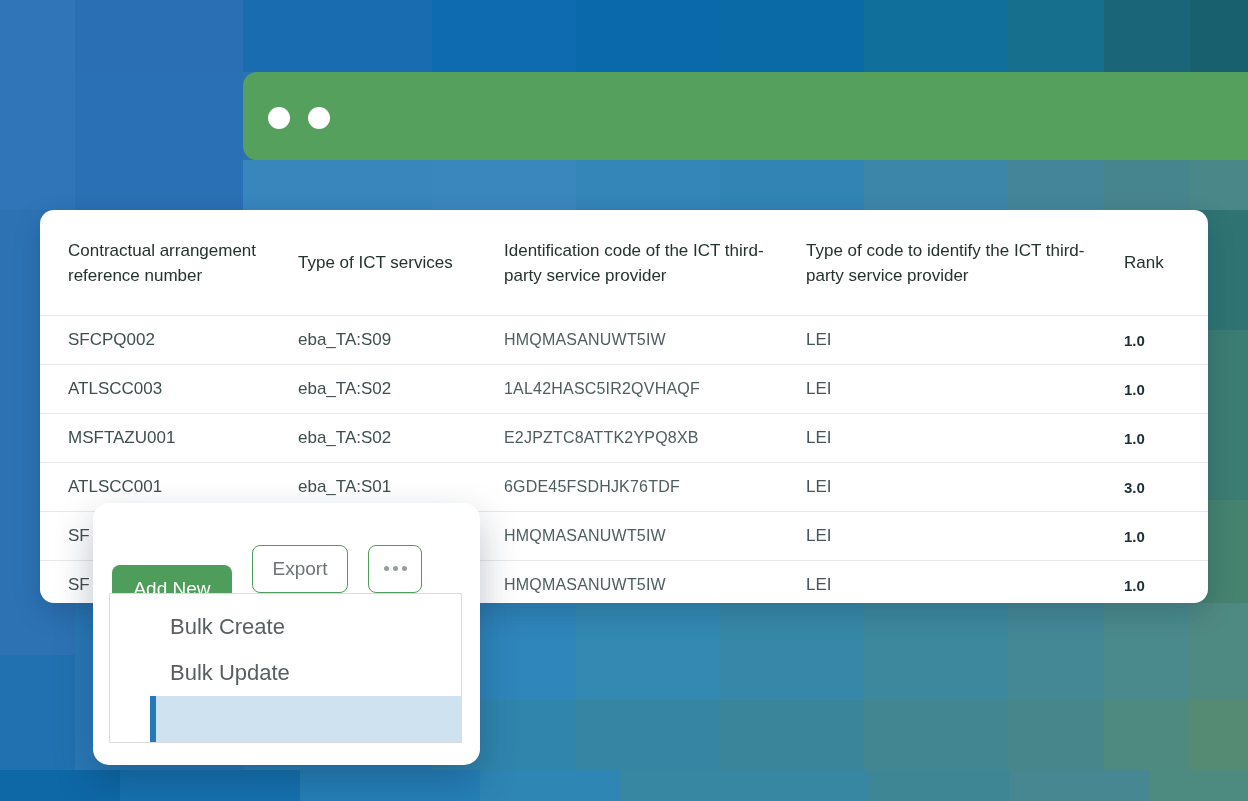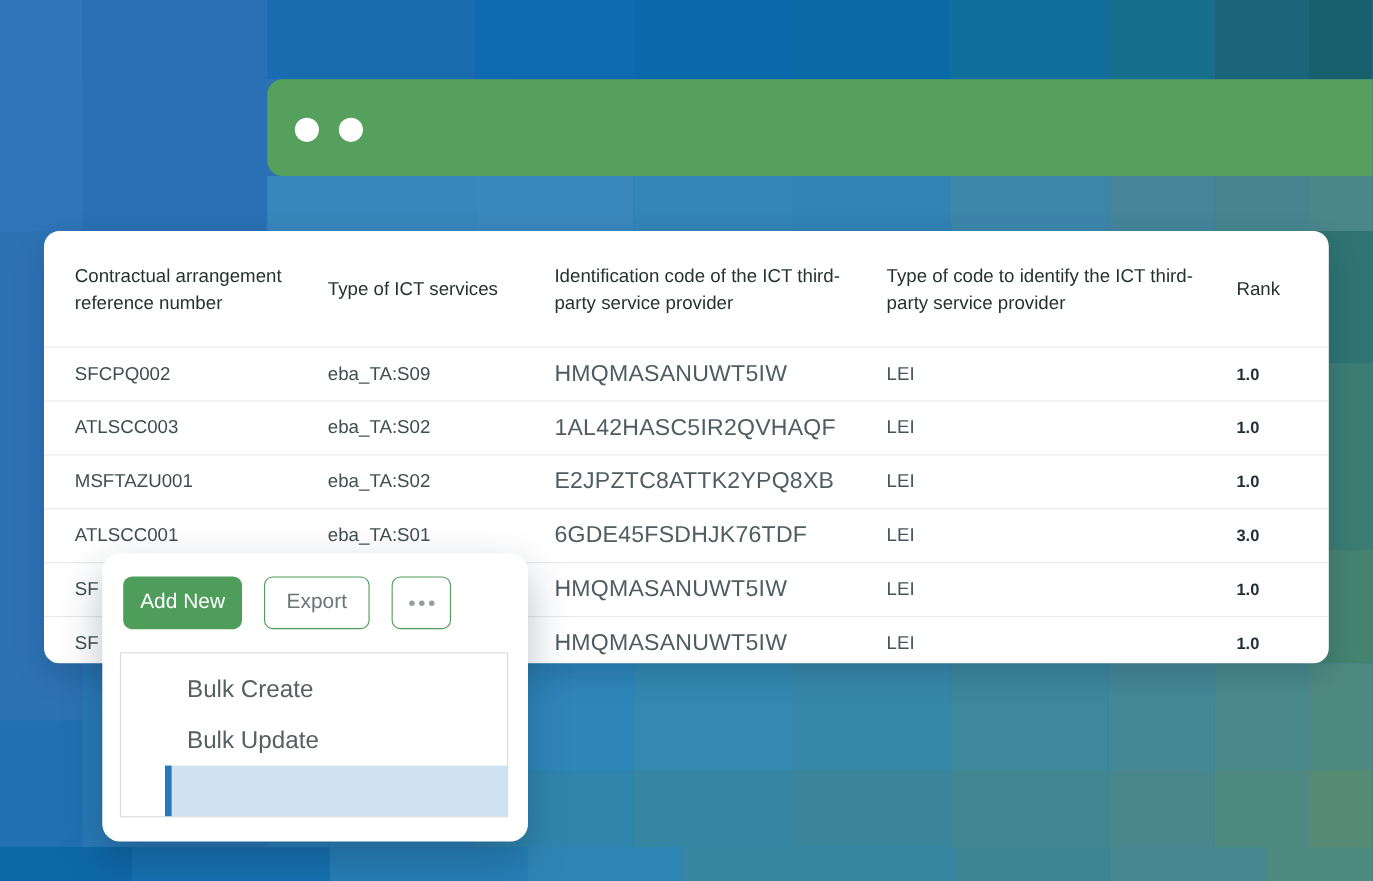--- a/index.html
+++ b/index.html
@@ -27,7 +27,7 @@
   .thead .cell { font-size:17px; line-height:25px; color:#24332f; padding-right:14px; }
   .tbody-row { height:49px; border-top:1px solid #e7e9e9; }
   .cell { font-size:17px; color:#3f4e4e; }
-  .cell.code { font-size:21px; color:#4e5d5f; letter-spacing:0.2px; }
+  .cell.code { font-size:16px; color:#4e5d5f; letter-spacing:0.2px; }
   .cell.ctype { color:#46555a; }
   .cell.rank { font-size:15px; font-weight:bold; color:#1f2e36; }
 

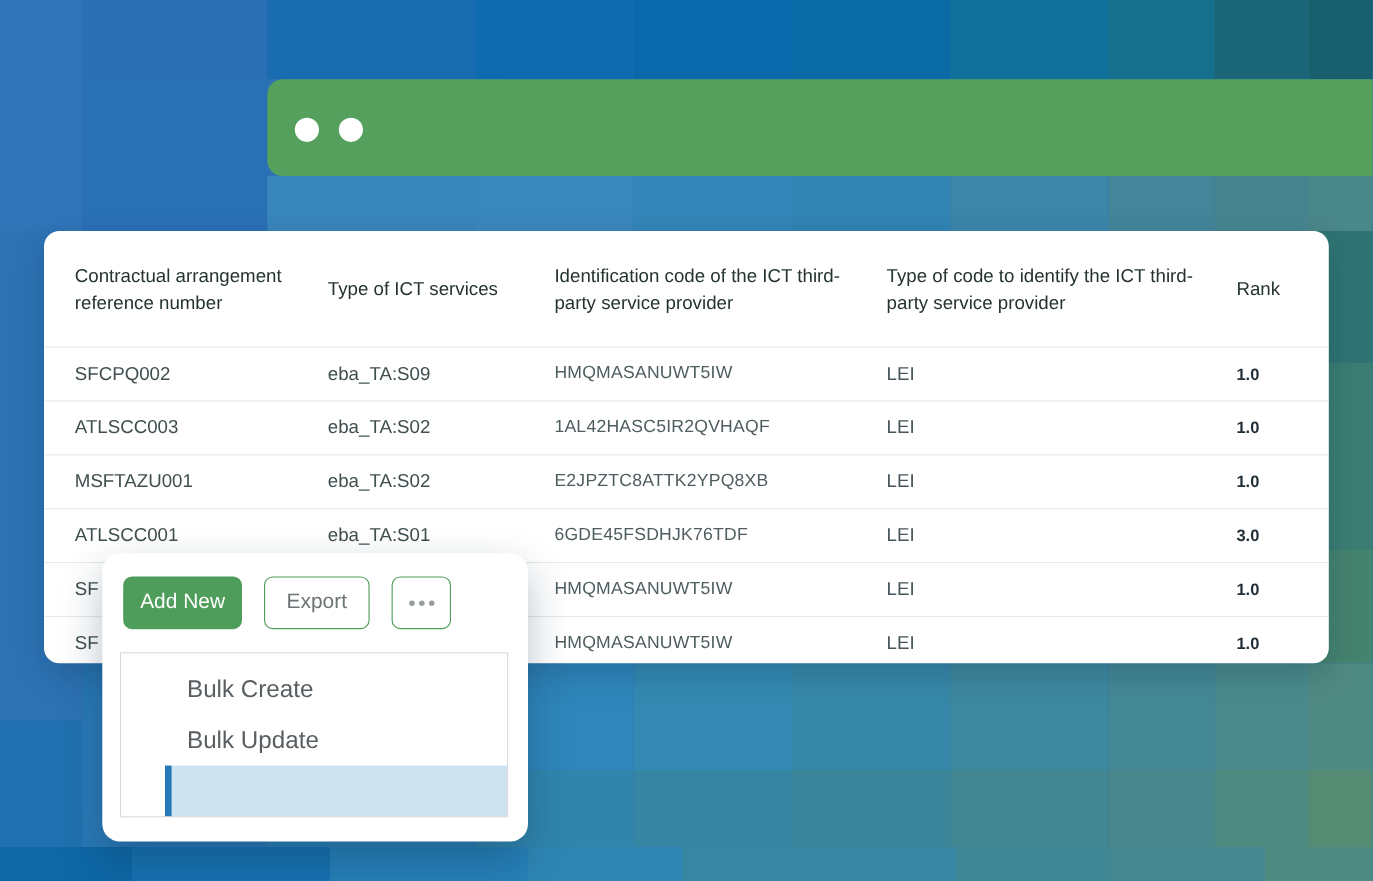--- a/index.html
+++ b/index.html
@@ -38,7 +38,7 @@
   .btn-row { position:absolute; left:19px; top:21px; display:flex; gap:20px; align-items:center; }
   .btn { height:48px; border-radius:8px; display:flex; align-items:center; justify-content:center;
          font-size:19px; cursor:pointer; }
-  .btn-primary { width:108px; color:#ffffff; border:none; }
+  .btn-primary { width:120px; color:#ffffff; border:none;margin-top:41px; }
   .btn-outline { width:96px; background:#ffffff; border:1.5px solid #4f9d5b; color:#6d7476; }
   .btn-more { width:54px; background:#ffffff; border:1.5px solid #4f9d5b; gap:4px; }
   .btn-more .mdot { width:5px; height:5px; border-radius:50%; background:#979d9f; }

